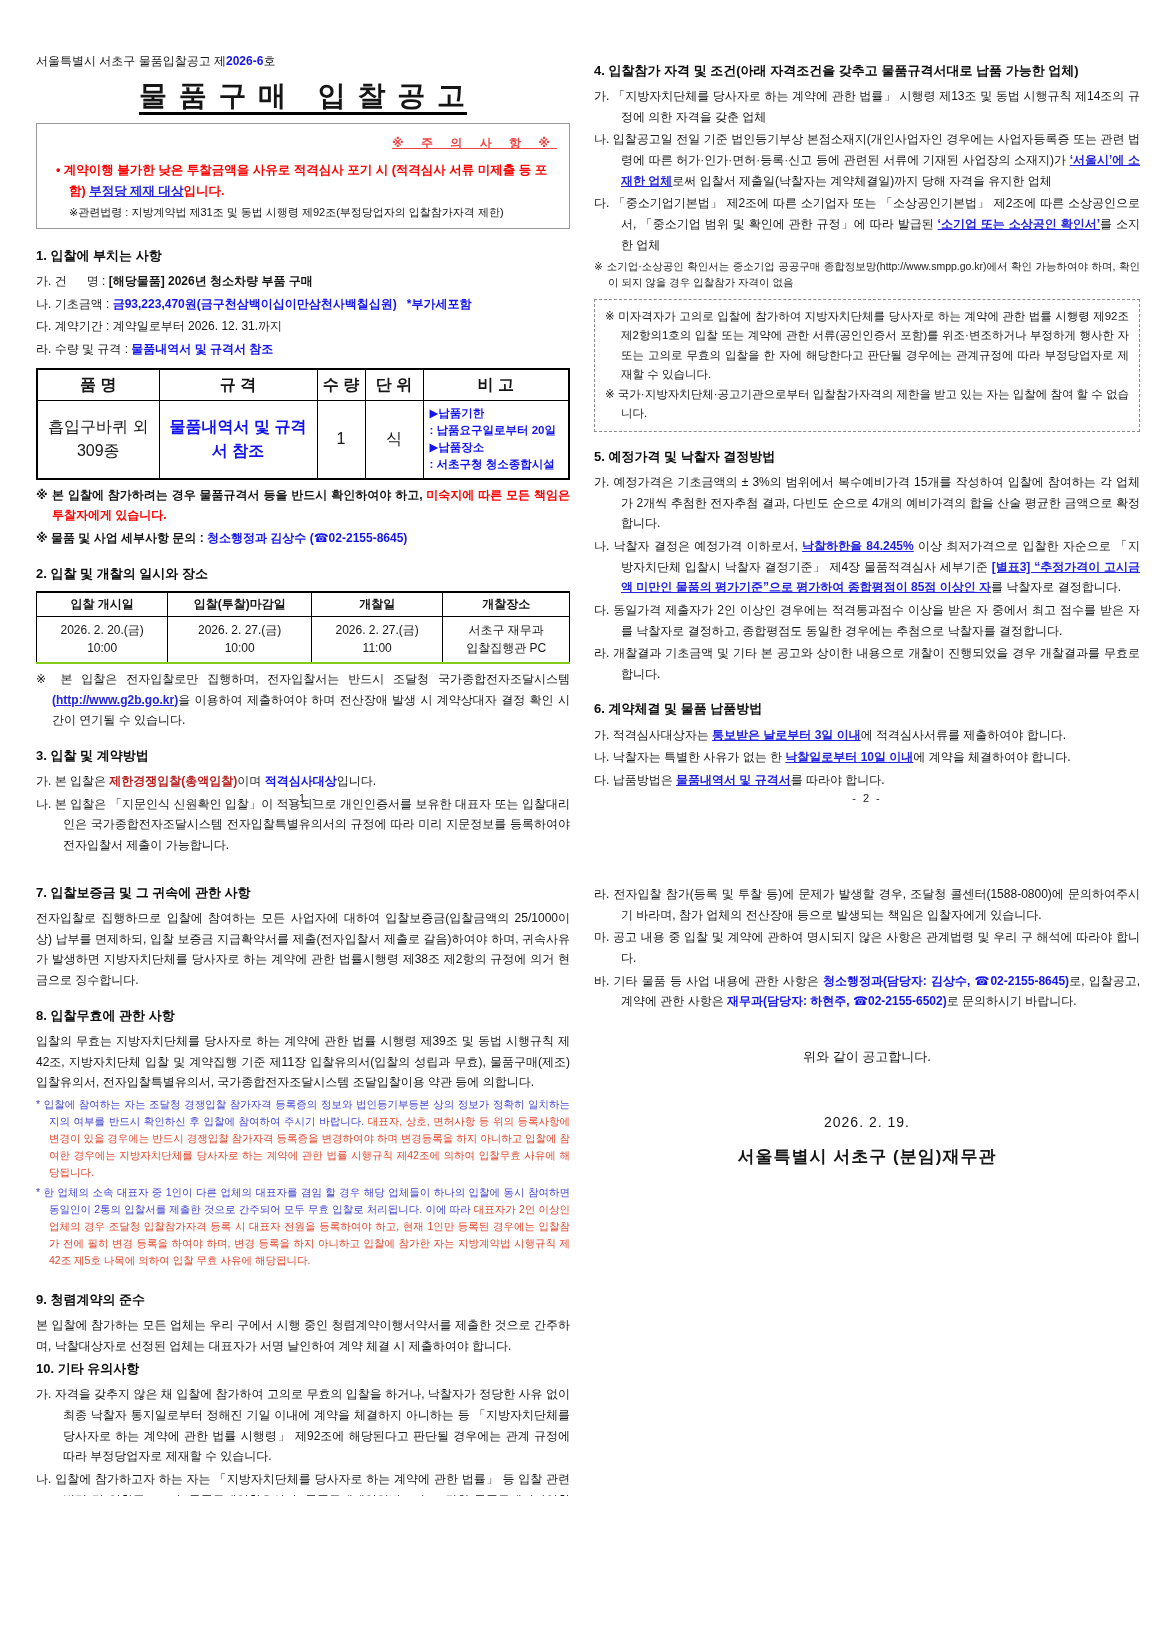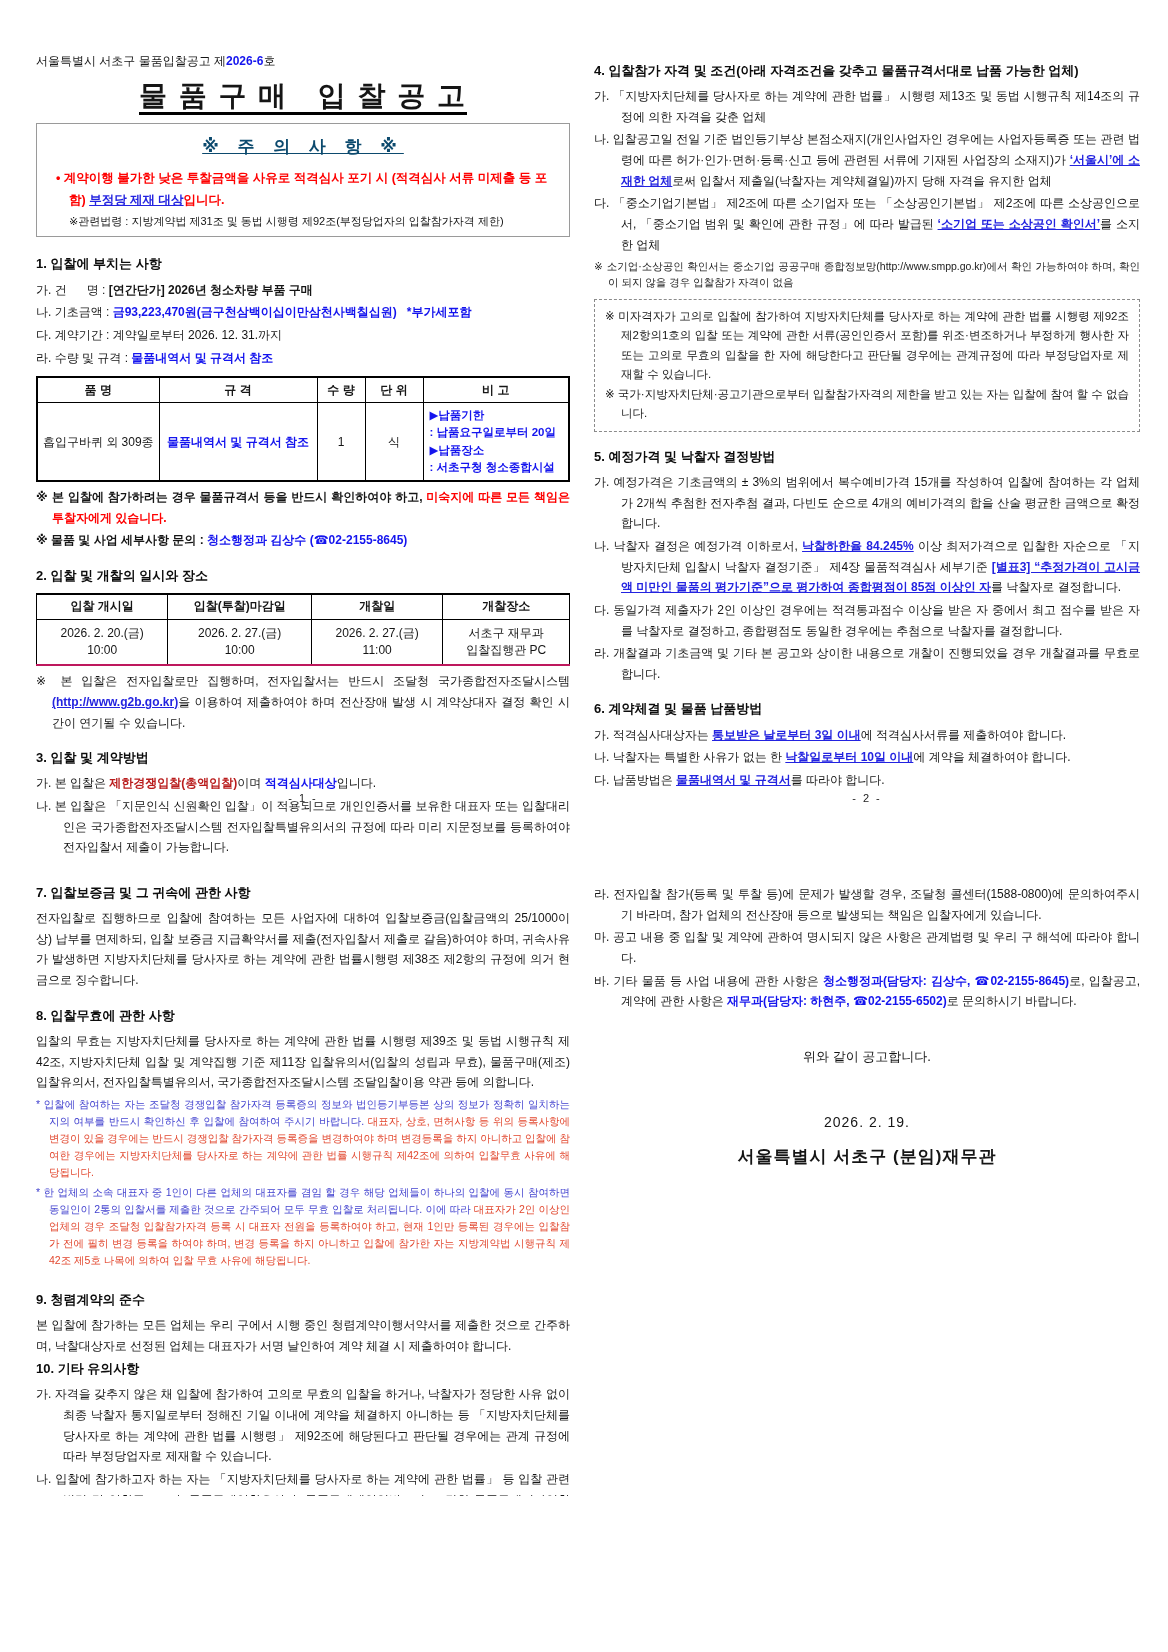--- a/index.html
+++ b/index.html
@@ -30,7 +30,7 @@
 
   
   .caution{border:1px solid #9a9a9a;padding:9px 12px 7px;margin:10px 0 18px;line-height:1.7;}
-  .c-head{text-align:center;font-size:17px;font-weight:bold;color:#0c4a6e;letter-spacing:7px;
+  .c-head{text-align:right;font-size:12px;font-weight:bold;color:#ef4444;letter-spacing:7px;
           text-decoration:underline;margin-bottom:7px;}
   .c-item{color:#fe0000;font-weight:bold;font-size:12.5px;padding-left:20px;text-indent:-13px;text-align:left;}
   .c-item::before{content:"• ";}

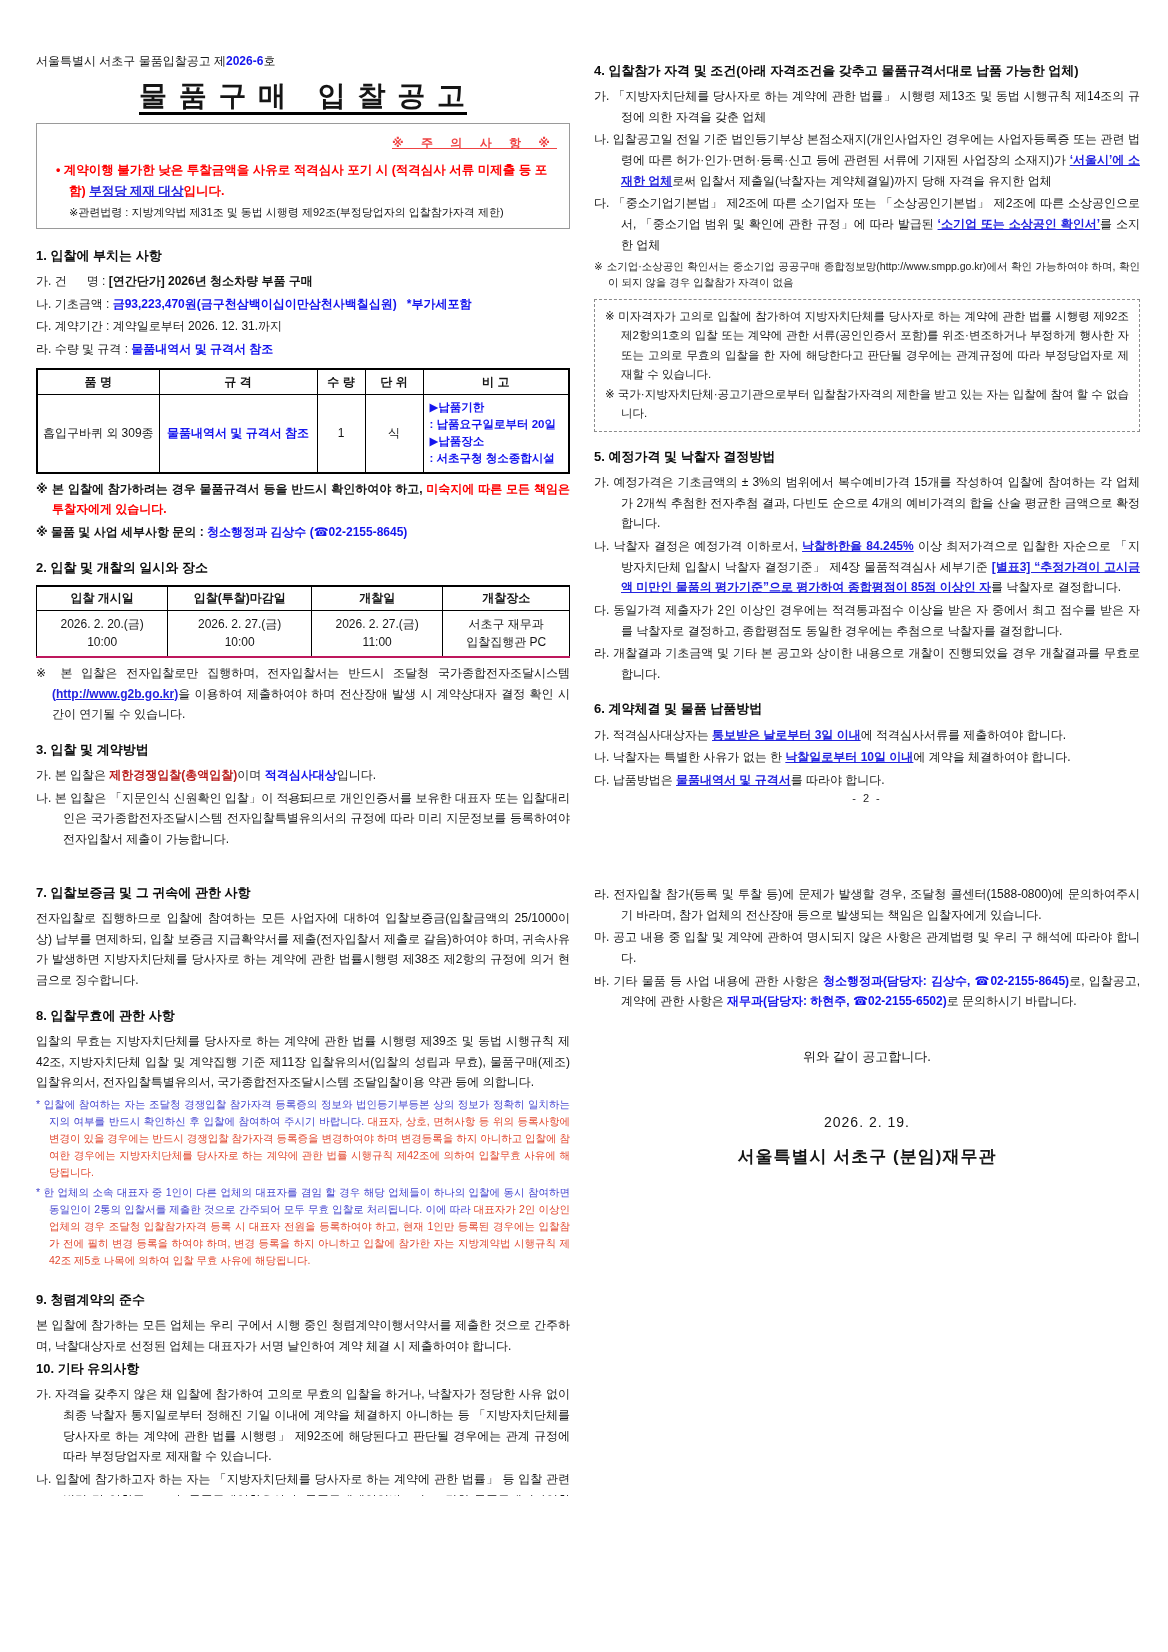--- a/index.html
+++ b/index.html
@@ -84,7 +84,7 @@
       </div>
 
       <h2 class="sec">1. 입찰에 부치는 사항</h2>
-      <div class="item"><span class="pre">가. 건      명 :</span> <span class="bold">[연간단가] 2026년 청소차량 부품 구매</span></div>
+      <div class="item"><span class="pre">가. 건      명 :</span> <span class="bold">[해당물품] 2026년 청소차량 부품 구매</span></div>
       <div class="item"><span class="pre">나. 기초금액 :</span> <span class="b pre">금93,223,470원(금구천삼백이십이만삼천사백칠십원)   *부가세포함</span></div>
       <div class="item"><span class="pre">다. 계약기간 :</span> <span>계약일로부터 2026. 12. 31.까지</span></div>
       <div class="item"><span class="pre">라. 수량 및 규격 :</span> <span class="b">물품내역서 및 규격서 참조</span></div>

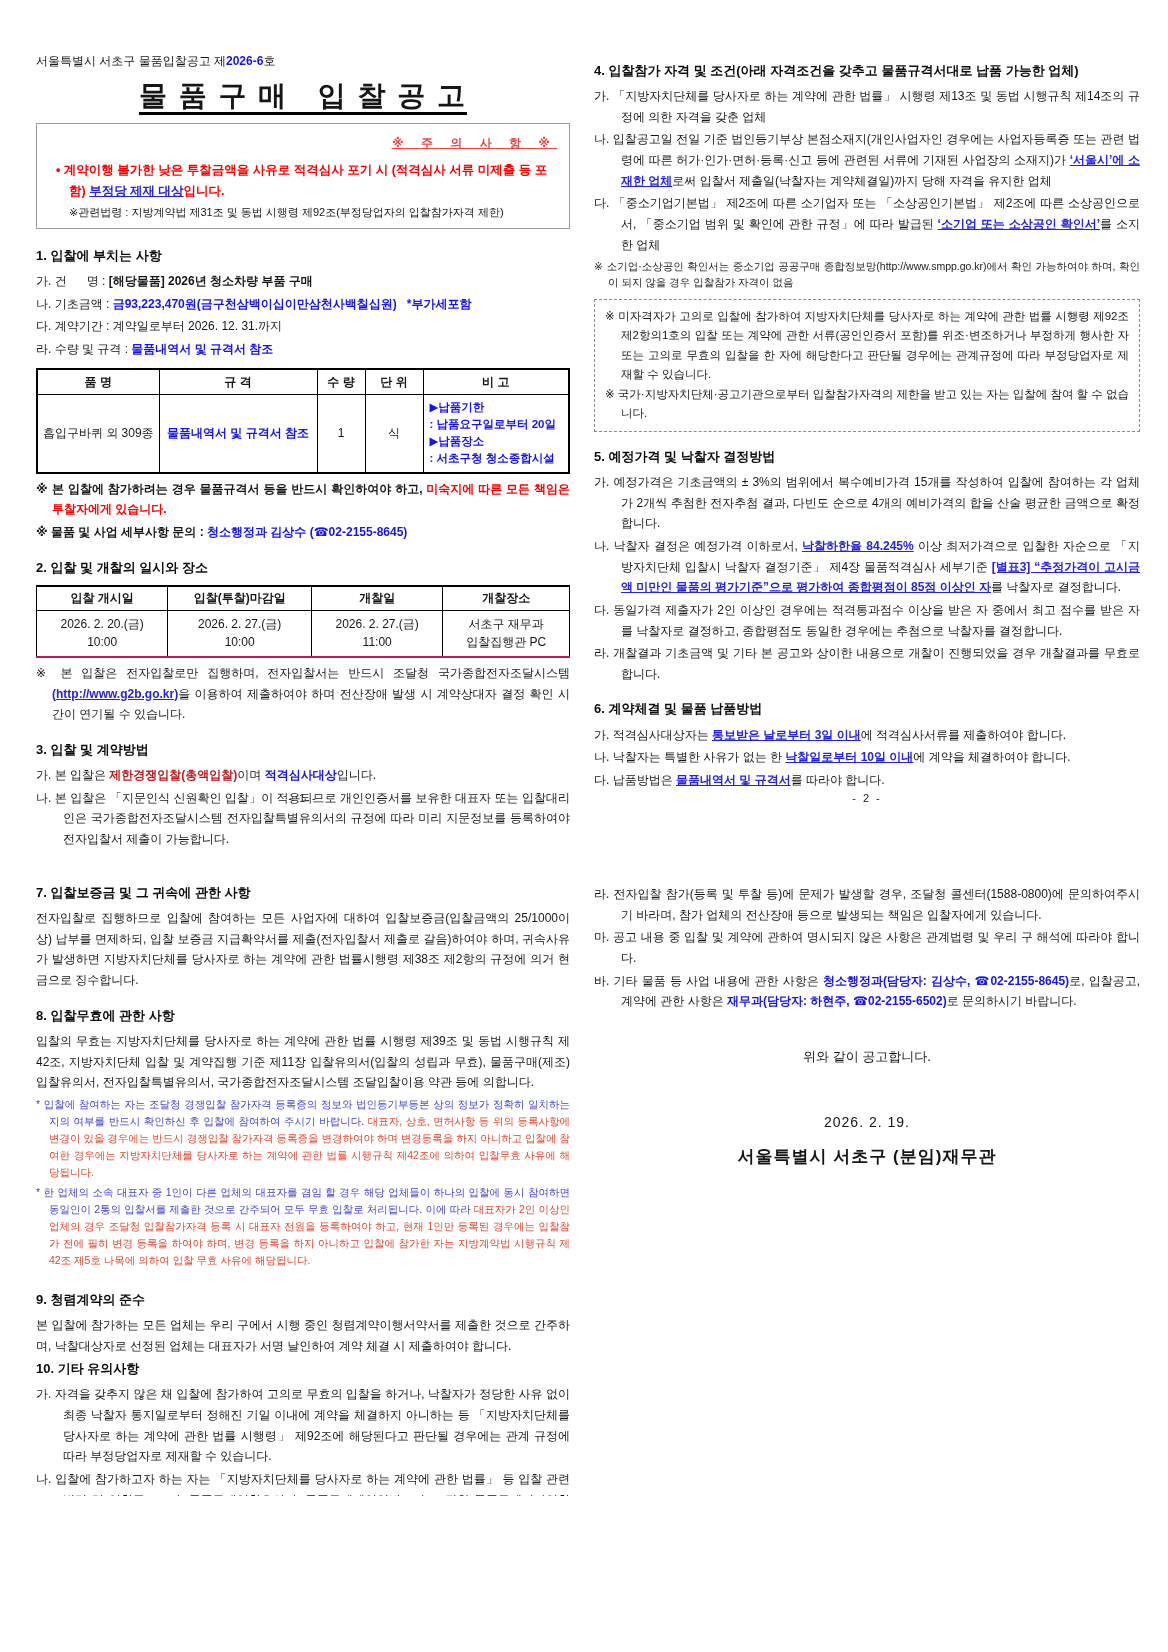--- a/index.html
+++ b/index.html
@@ -43,7 +43,7 @@
   
   table{border-collapse:collapse;width:100%;margin:8px 0 5px;text-align:center;}
   .t1{border:2px solid #000;}
-  .t1 th,.t1 td{border:1px solid #000;font-size:12px;padding:3px 4px;line-height:1.5;}
+  .t1 th,.t1 td{border:1px solid #000;font-size:16px;padding:3px 4px;line-height:1.5;}
   .t1 th{font-weight:bold;}
   .t1 td.bigo{text-align:left;font-size:11.5px;line-height:1.5;padding:4px 6px;}
   .t2{border-top:2px solid #000;border-bottom:2px solid #be185d;}

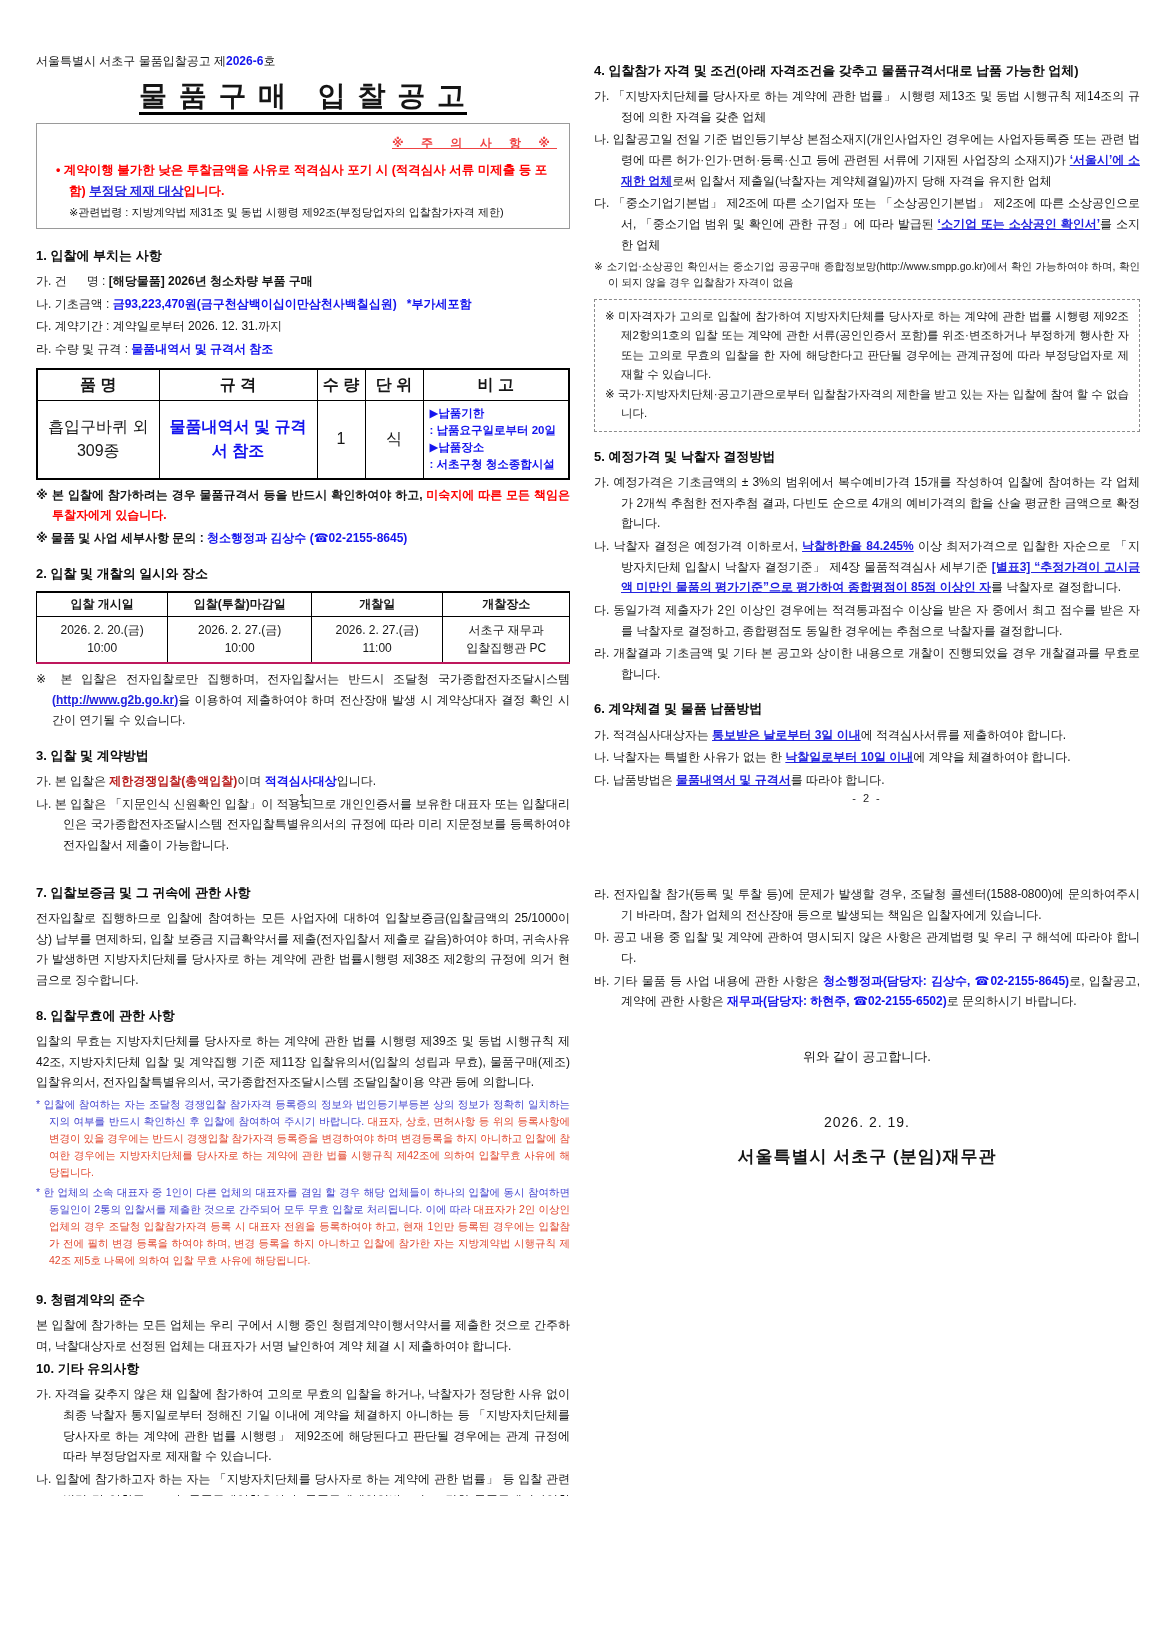--- a/index.html
+++ b/index.html
@@ -46,7 +46,7 @@
   .t1 th,.t1 td{border:1px solid #000;font-size:16px;padding:3px 4px;line-height:1.5;}
   .t1 th{font-weight:bold;}
   .t1 td.bigo{text-align:left;font-size:11.5px;line-height:1.5;padding:4px 6px;}
-  .t2{border-top:2px solid #000;border-bottom:2px solid #be185d;}
+  .t2{border-top:2px solid #000;border-bottom:2px solid #84cc16;}
   .t2 th,.t2 td{border:1px solid #000;font-size:12px;padding:3px 4px;line-height:1.45;}
   .t2 th{font-weight:bold;border-bottom:1.5px solid #000;}
   .t2 td{padding:5px 4px;}

